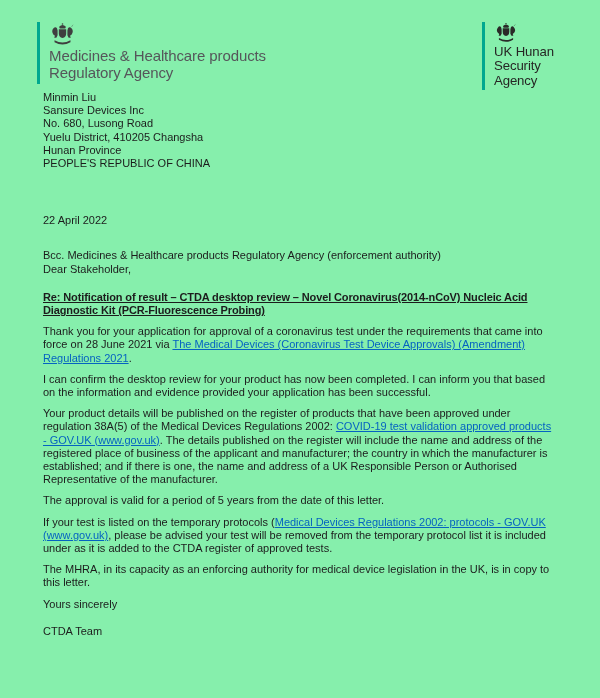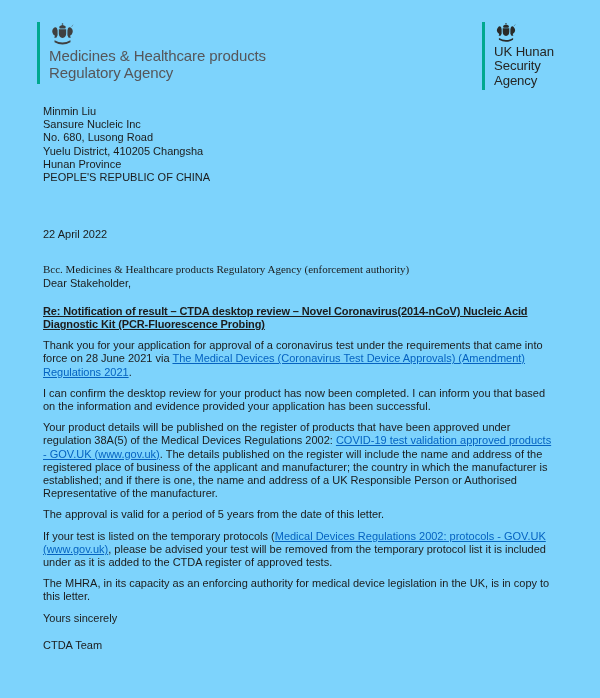--- a/index.html
+++ b/index.html
@@ -8,7 +8,7 @@
     position:relative;
     width:600px; height:698px;
     margin:0 auto;
-    background:#7dd3fc;
+    background:#86efac;
     font-family:"Liberation Sans","DejaVu Sans",sans-serif;
     color:#1c1c1c;
     overflow:hidden;

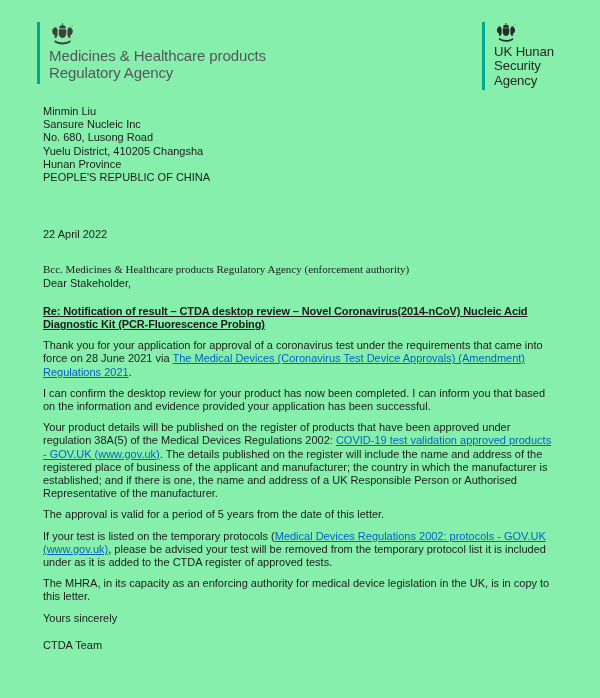--- a/index.html
+++ b/index.html
@@ -41,7 +41,7 @@
     padding:0 43px 0 43px;
     font-size:11px; line-height:13.2px;
   }
-  .recipient { margin-top:15px; }
+  .recipient { margin-top:1px; }
   .recipient div { white-space:nowrap; }
   .date-row { margin-top:44px; text-align:left; padding-right:13px; }
   .bcc-row { margin-top:22px;font-family:Liberation Serif, serif; }

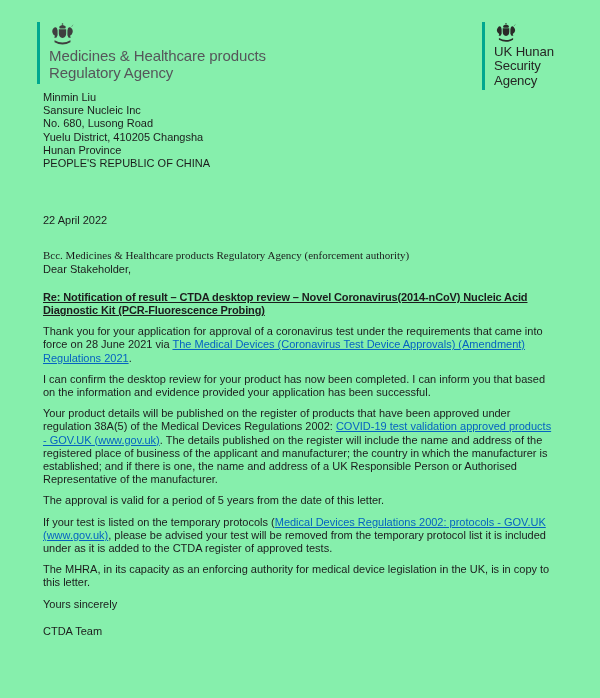--- a/index.html
+++ b/index.html
@@ -110,7 +110,7 @@
 
     <div class="recipient">
       <div>Minmin Liu</div>
-      <div>Sansure Nucleic Inc</div>
+      <div>Sansure Devices Inc</div>
       <div>No. 680, Lusong Road</div>
       <div>Yuelu District, 410205 Changsha</div>
       <div>Hunan Province</div>

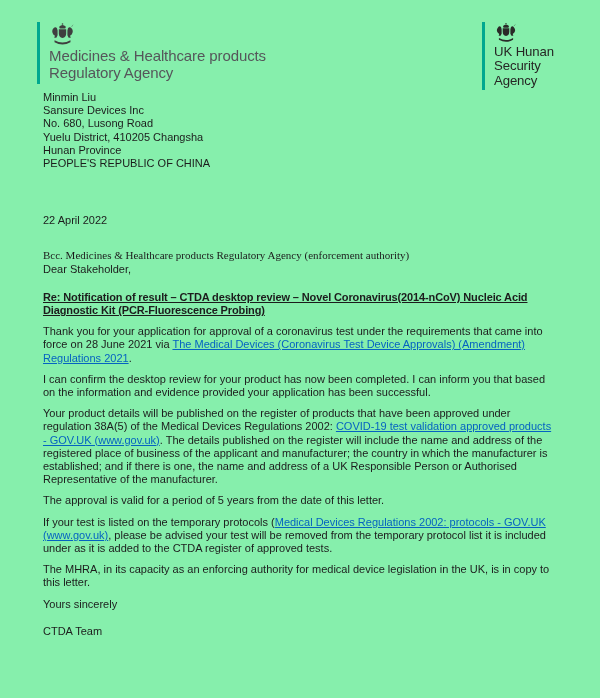--- a/index.html
+++ b/index.html
@@ -44,7 +44,7 @@
   .recipient { margin-top:1px; }
   .recipient div { white-space:nowrap; }
   .date-row { margin-top:44px; text-align:left; padding-right:13px; }
-  .bcc-row { margin-top:22px;font-family:Liberation Serif, serif; }
+  .bcc-row { margin-top:22px; }
   .salutation { margin-top:0; }
   .subject {
     margin-top:15px; margin-bottom:8px;

